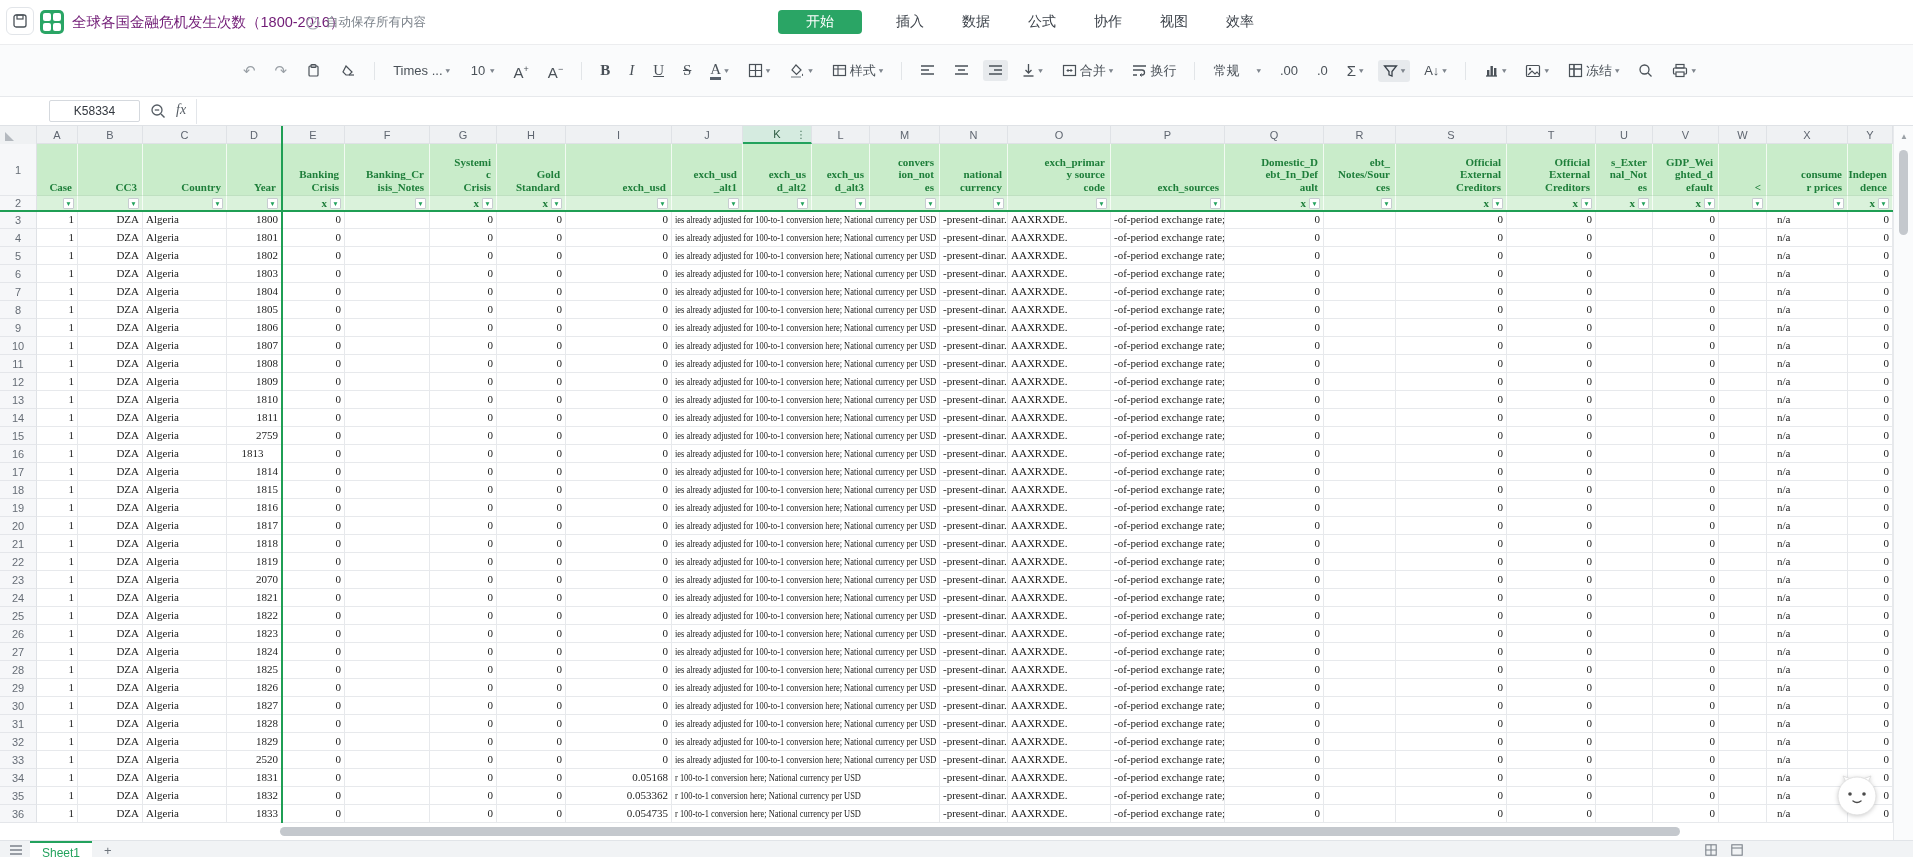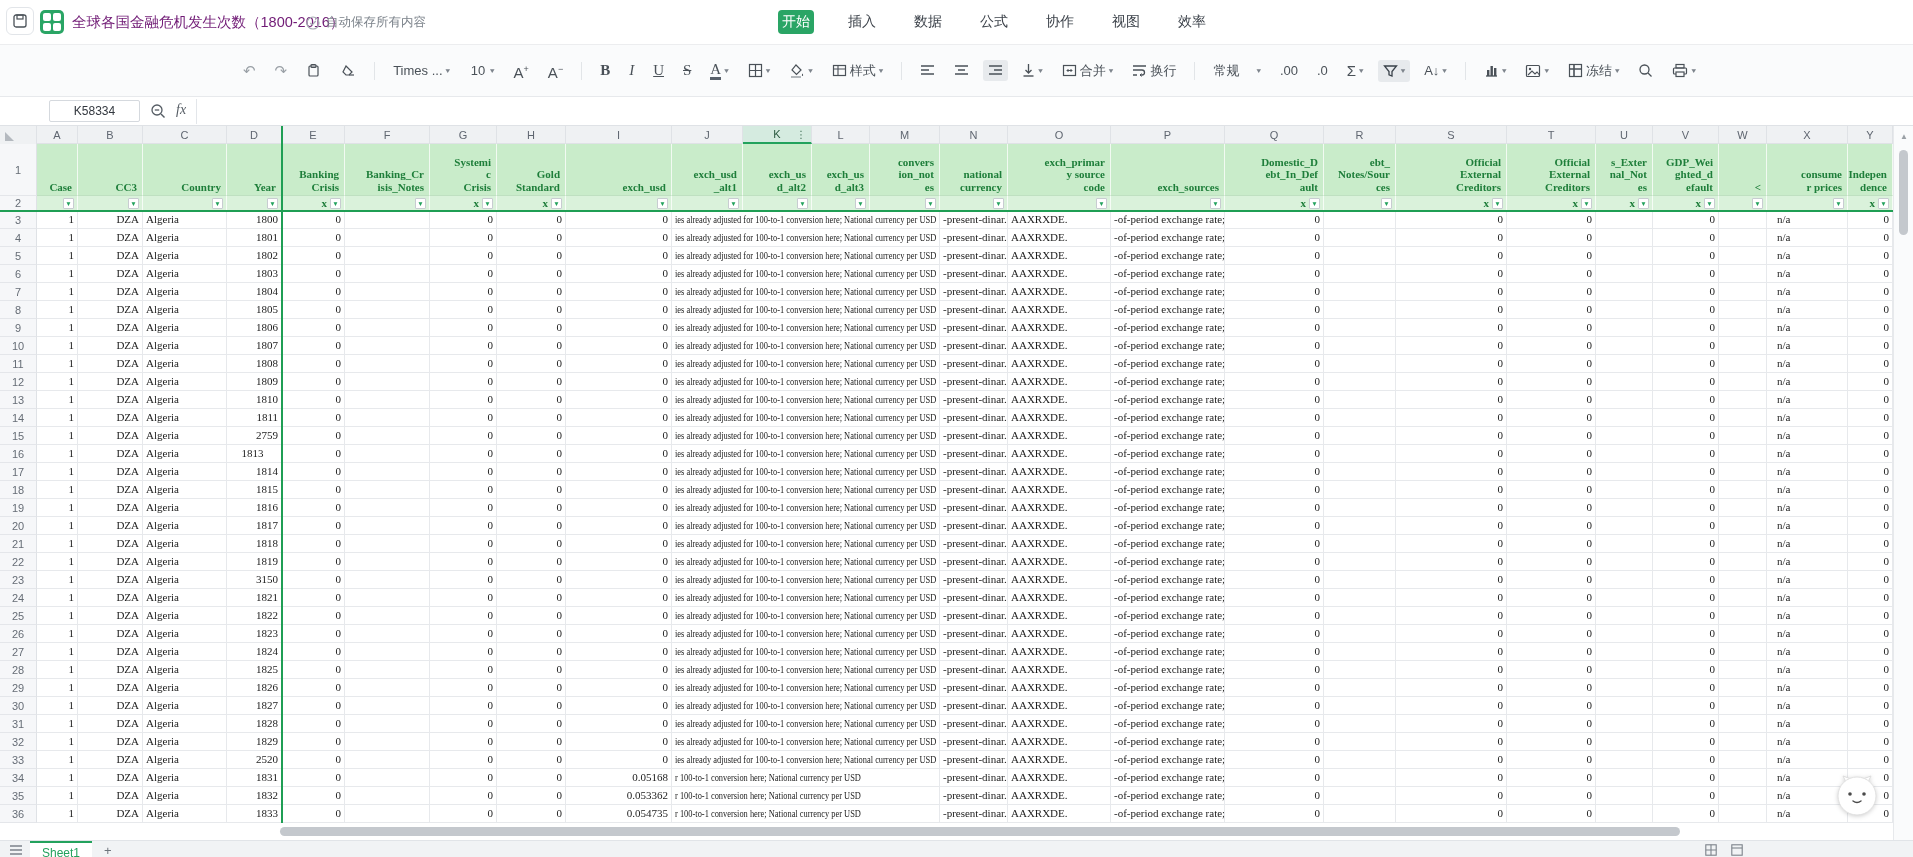--- a/index.html
+++ b/index.html
@@ -15,7 +15,7 @@
   #autosave{position:absolute;left:306px;top:14px;display:flex;align-items:center;gap:6px;color:#7b828a;font-size:12.5px;}
   #menu{position:absolute;left:778px;top:10px;display:flex;align-items:center;gap:30px;font-size:14px;color:#3c424a;}
   .menu-item{padding:3px 4px;cursor:pointer;white-space:nowrap;}
-  .menu-item.active{background:#2aa565;color:#fff;border-radius:4px;padding:3px 4px;}
+  .menu-item.active{background:#2aa565;color:#fff;border-radius:4px;padding:3px 28px;}
   
   #toolbar{position:absolute;left:0;top:44px;width:1913px;height:53px;background:#fafbfc;border-top:1px solid #ecedef;border-bottom:1px solid #e7e9ec;display:flex;align-items:center;padding-left:238px;gap:9px;color:#4a5158;font-size:13px;}
   .tbtn{display:flex;align-items:center;gap:3px;padding:4px 5px;border-radius:3px;cursor:pointer;white-space:nowrap;}

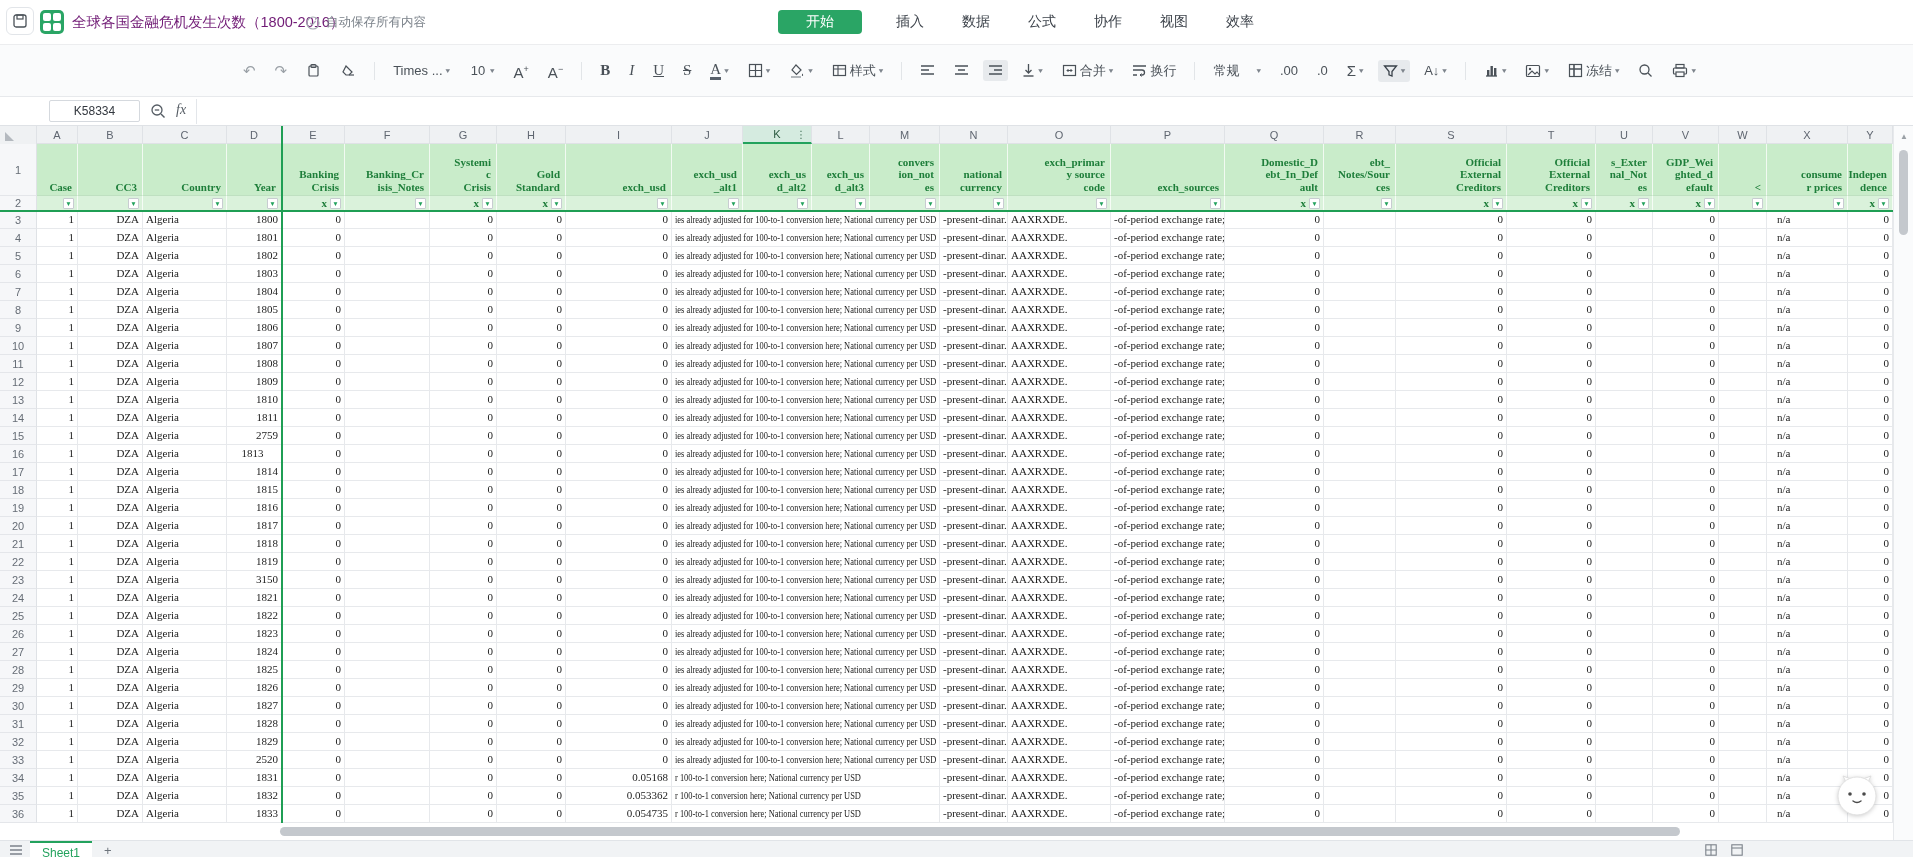--- a/index.html
+++ b/index.html
@@ -982,7 +982,7 @@
         <div class="dcell ar" style="width: 41px;">1</div>
         <div class="dcell ar" style="width: 65px;">DZA</div>
         <div class="dcell al" style="width: 84px;">Algeria</div>
-        <div class="dcell ar" style="width: 55px;">3150</div>
+        <div class="dcell ar" style="width: 55px;">2070</div>
         <div class="dcell ar" style="width: 63px;">0</div>
         <div class="dcell al" style="width: 85px;"></div>
         <div class="dcell ar" style="width: 67px;">0</div>

